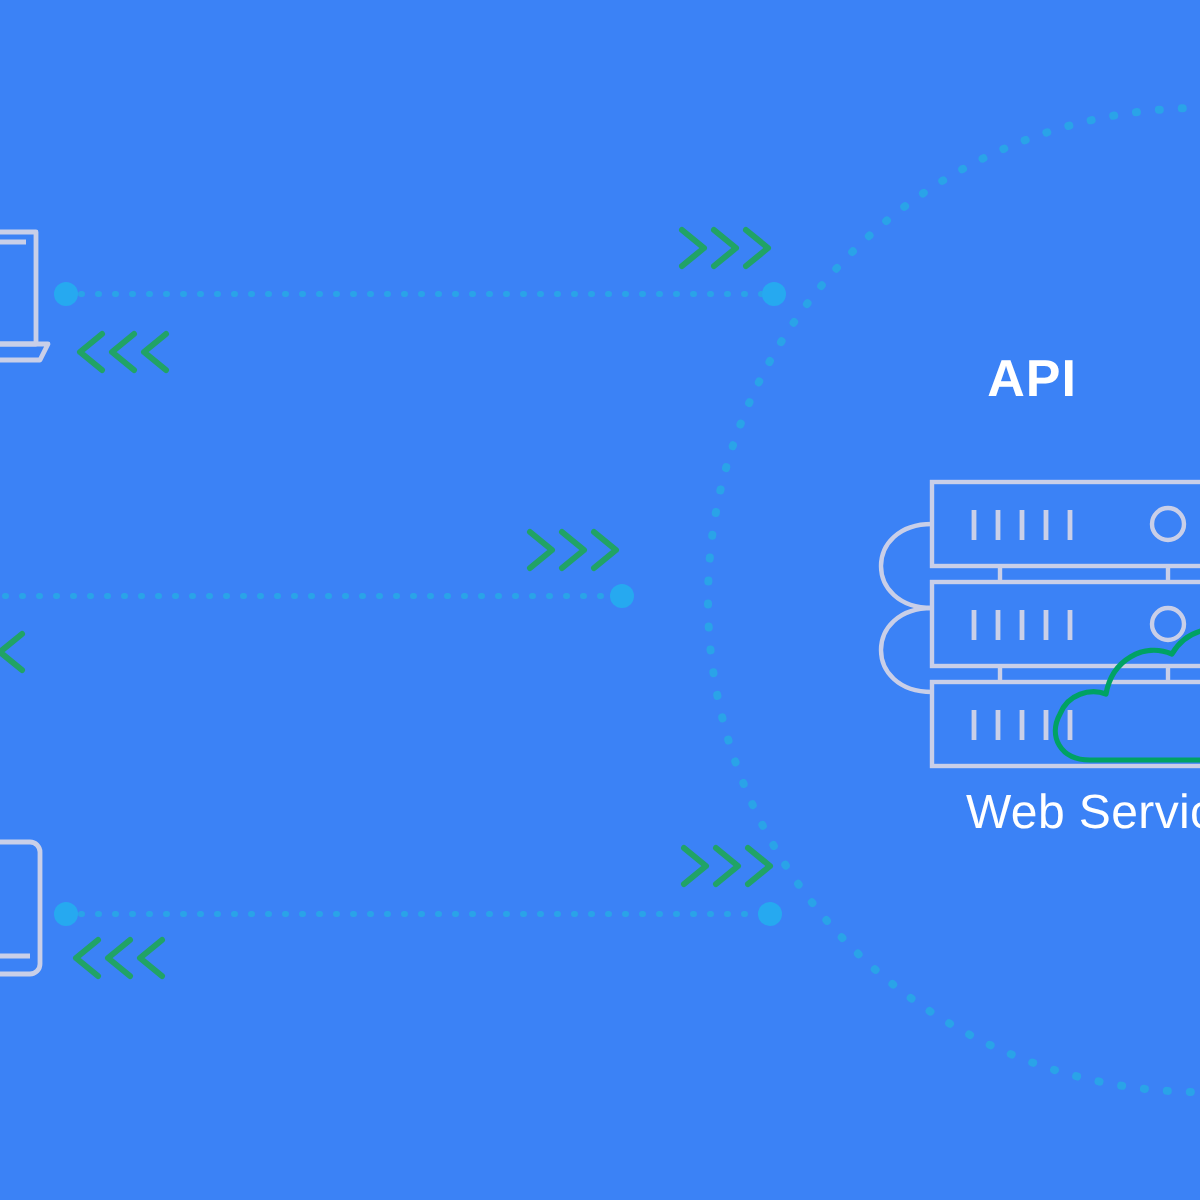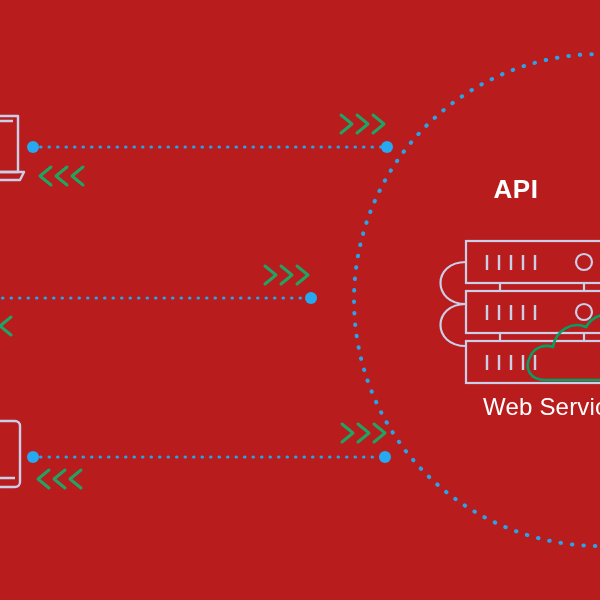--- a/index.html
+++ b/index.html
@@ -47,7 +47,7 @@
 </head>
 <body style="background: rgb(18, 37, 107);">
 
-<div id="stage" style="background: #b91c1c;">
+<div id="stage" style="background: #3b82f6;">
 
   <svg width="600" height="600" viewBox="0 0 600 600">
 

